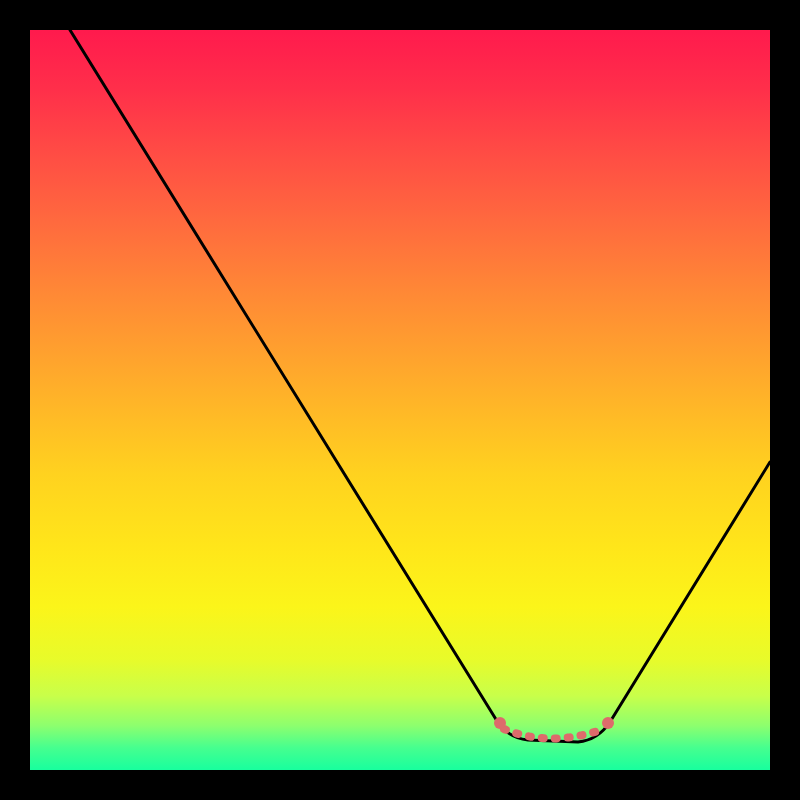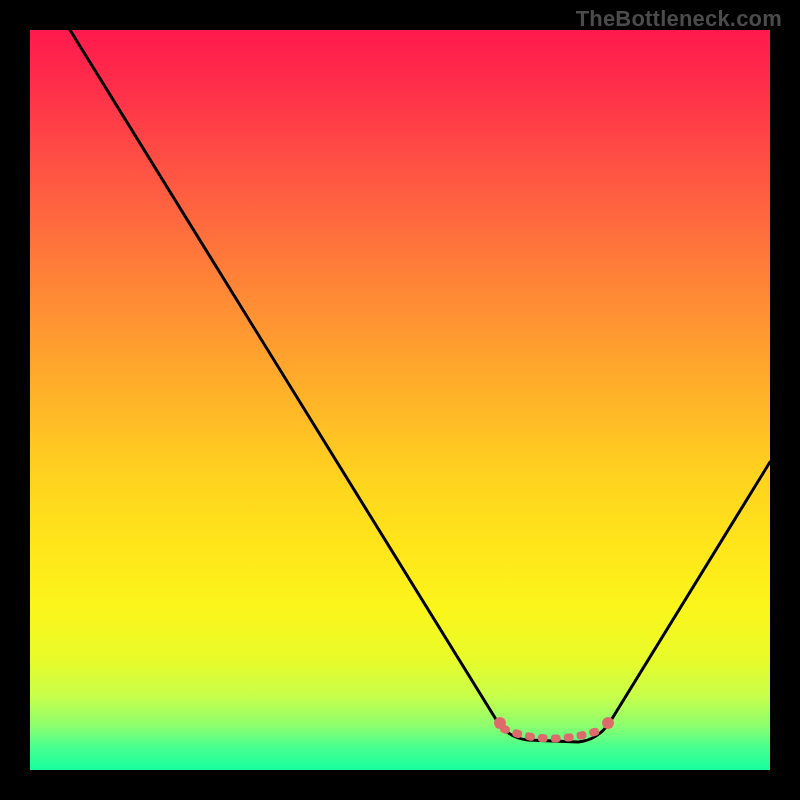--- a/index.html
+++ b/index.html
@@ -55,7 +55,6 @@
 <body>
 <div class="frame">
 
-  <span class="watermark">TheBottleneck.com</span>
 
   <div class="plot">
     <div class="gradient"></div>

